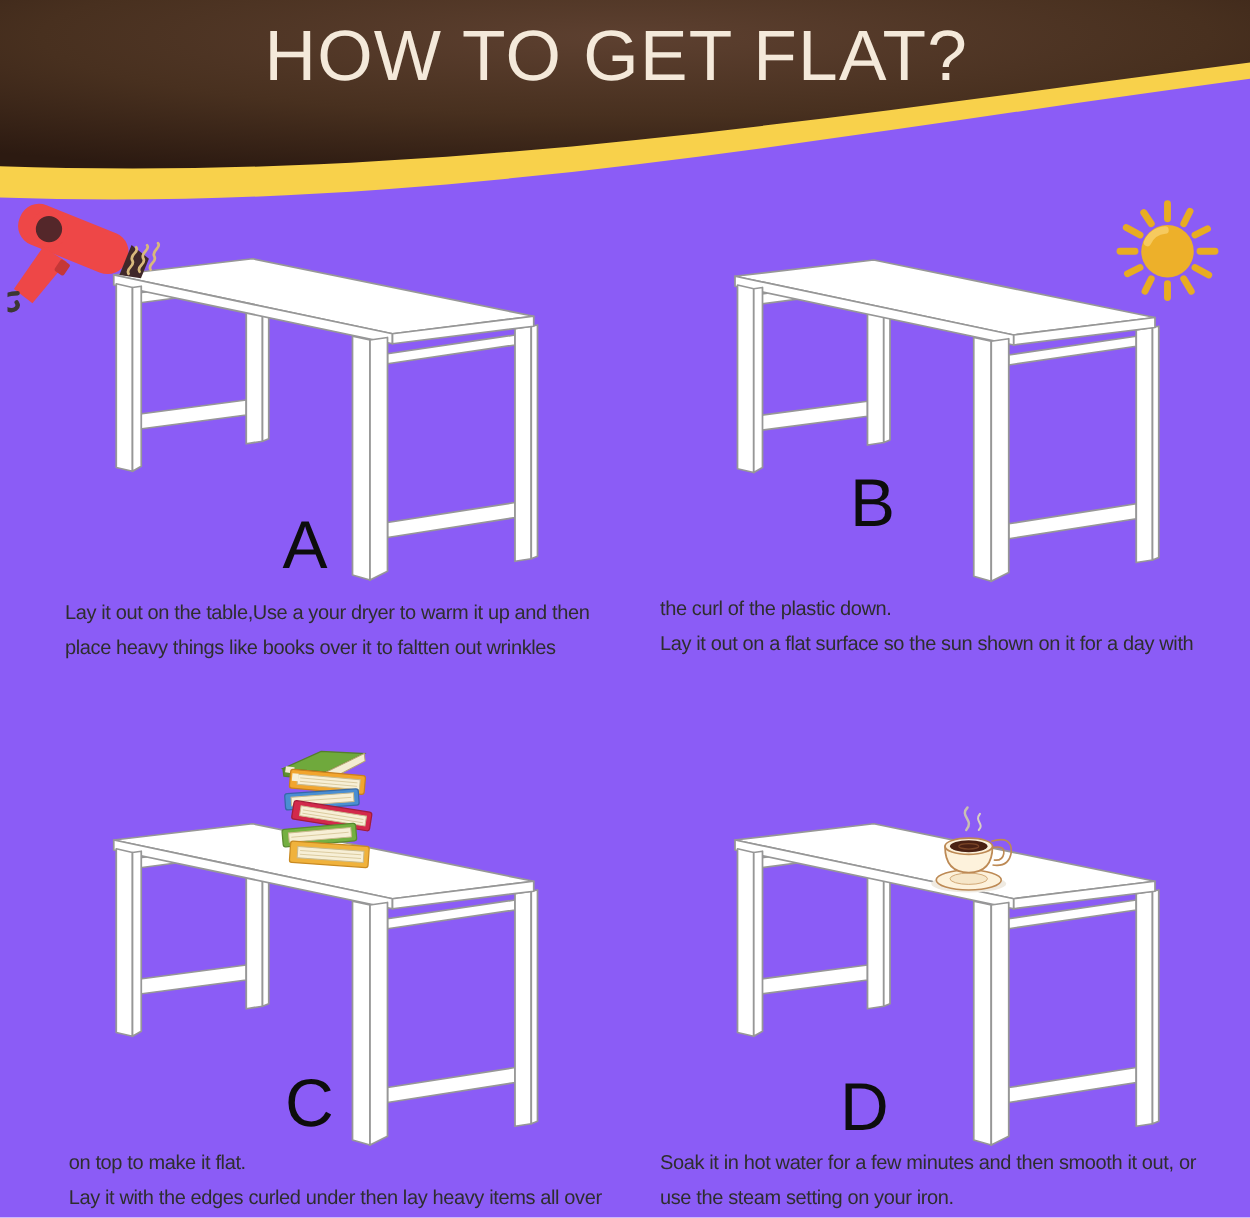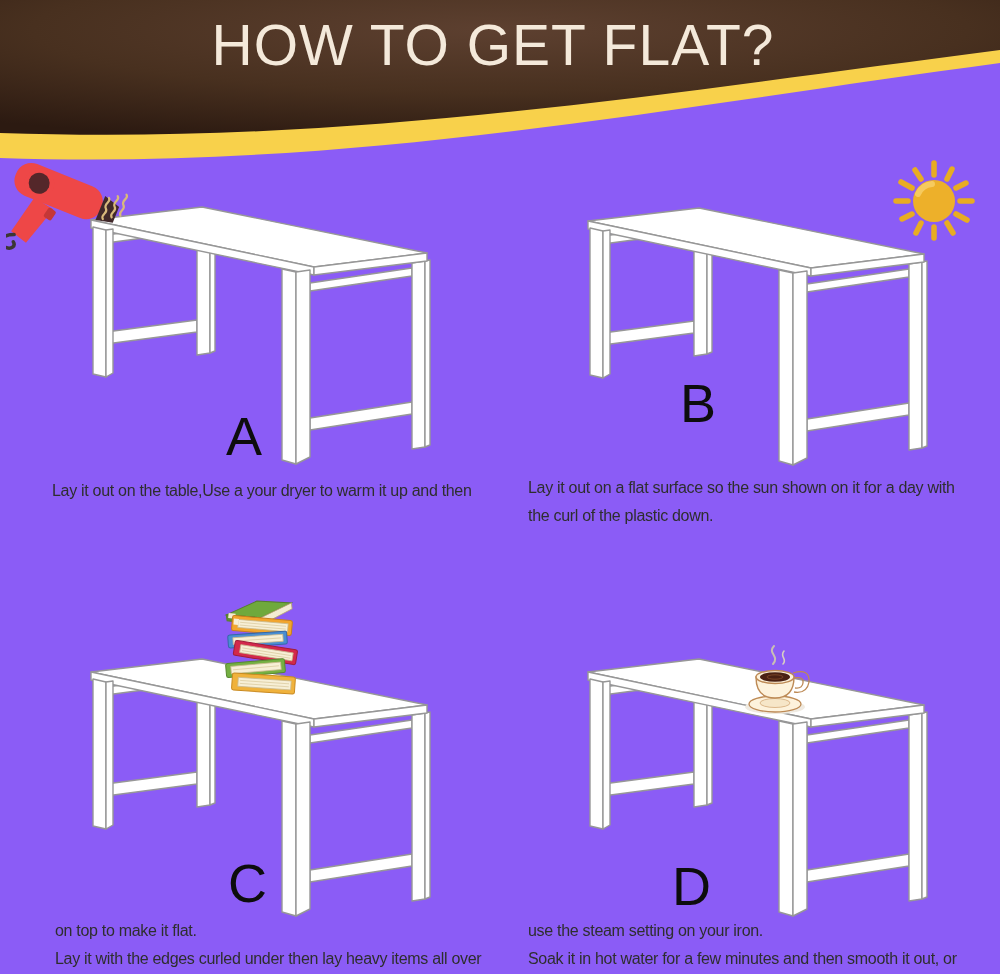--- a/index.html
+++ b/index.html
@@ -103,6 +103,7 @@
   <div class="letter letterA">A</div>
   <div class="caption captionA">
     <div>Lay it out on the table,Use a your dryer to warm it up and then</div>
+    <div>place heavy things like books over it to faltten out wrinkles</div>
   </div>
 
   <svg class="table-svg tableB" viewBox="0 0 350 266">

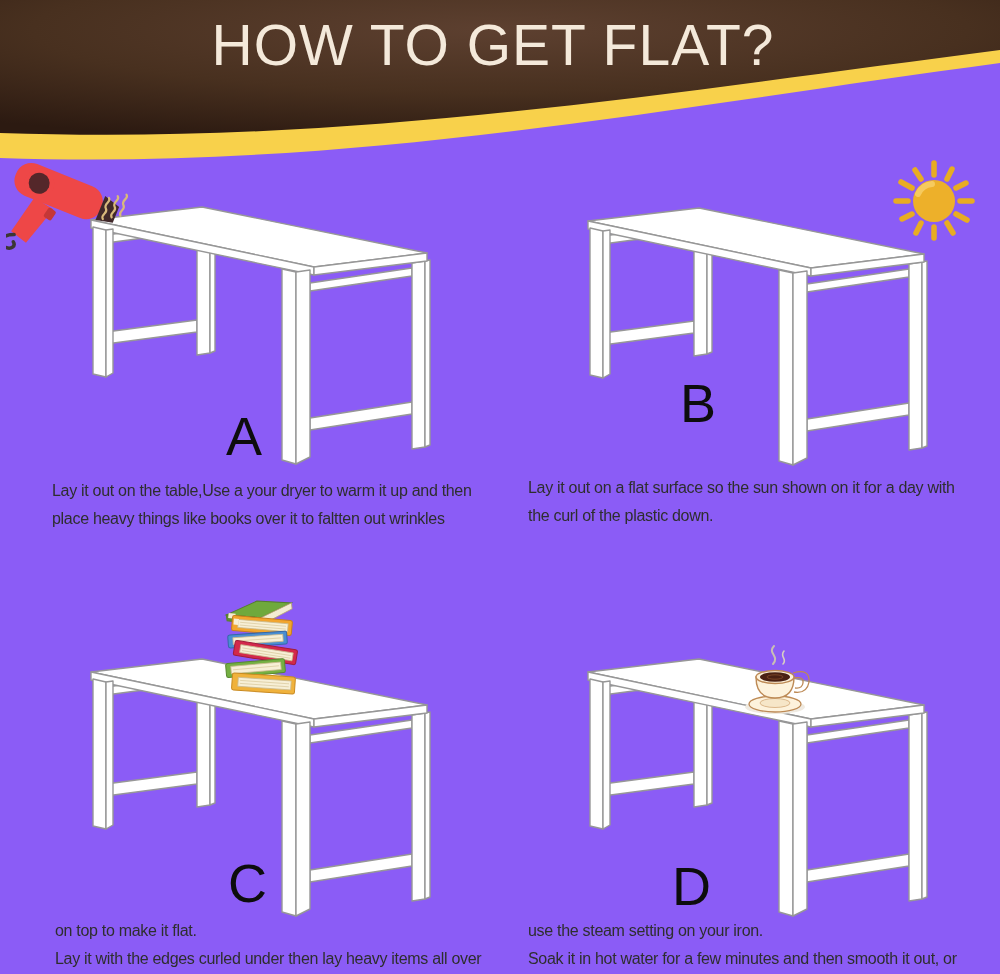--- a/index.html
+++ b/index.html
@@ -131,8 +131,8 @@
 
   <div class="letter letterB">B</div>
   <div class="caption captionB">
+    <div>the curl of the plastic down.</div>
     <div>Lay it out on a flat surface so the sun shown on it for a day with</div>
-    <div>the curl of the plastic down.</div>
   </div>
 
   <svg class="table-svg tableC" viewBox="0 0 350 266">

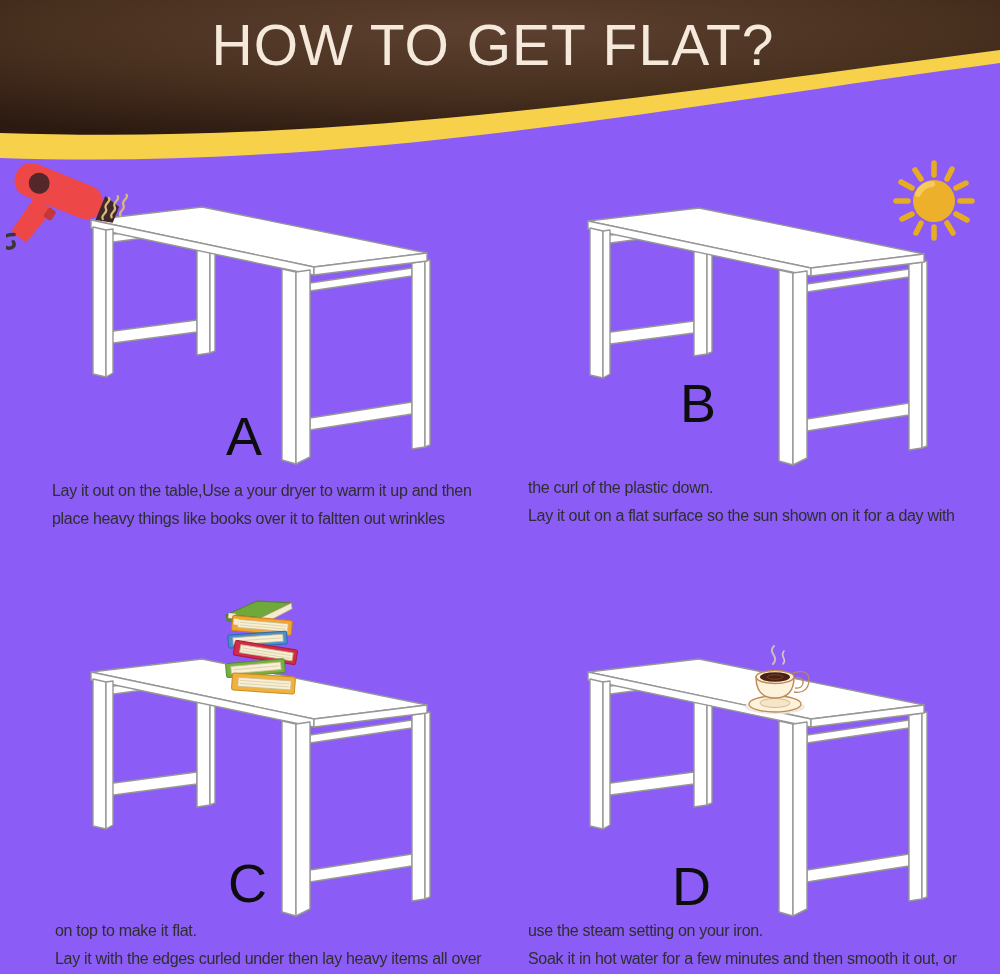--- a/index.html
+++ b/index.html
@@ -204,8 +204,8 @@
 
   <div class="letter letterD">D</div>
   <div class="caption captionD">
+    <div>Soak it in hot water for a few minutes and then smooth it out, or</div>
     <div>use the steam setting on your iron.</div>
-    <div>Soak it in hot water for a few minutes and then smooth it out, or</div>
   </div>
 
 </div>

